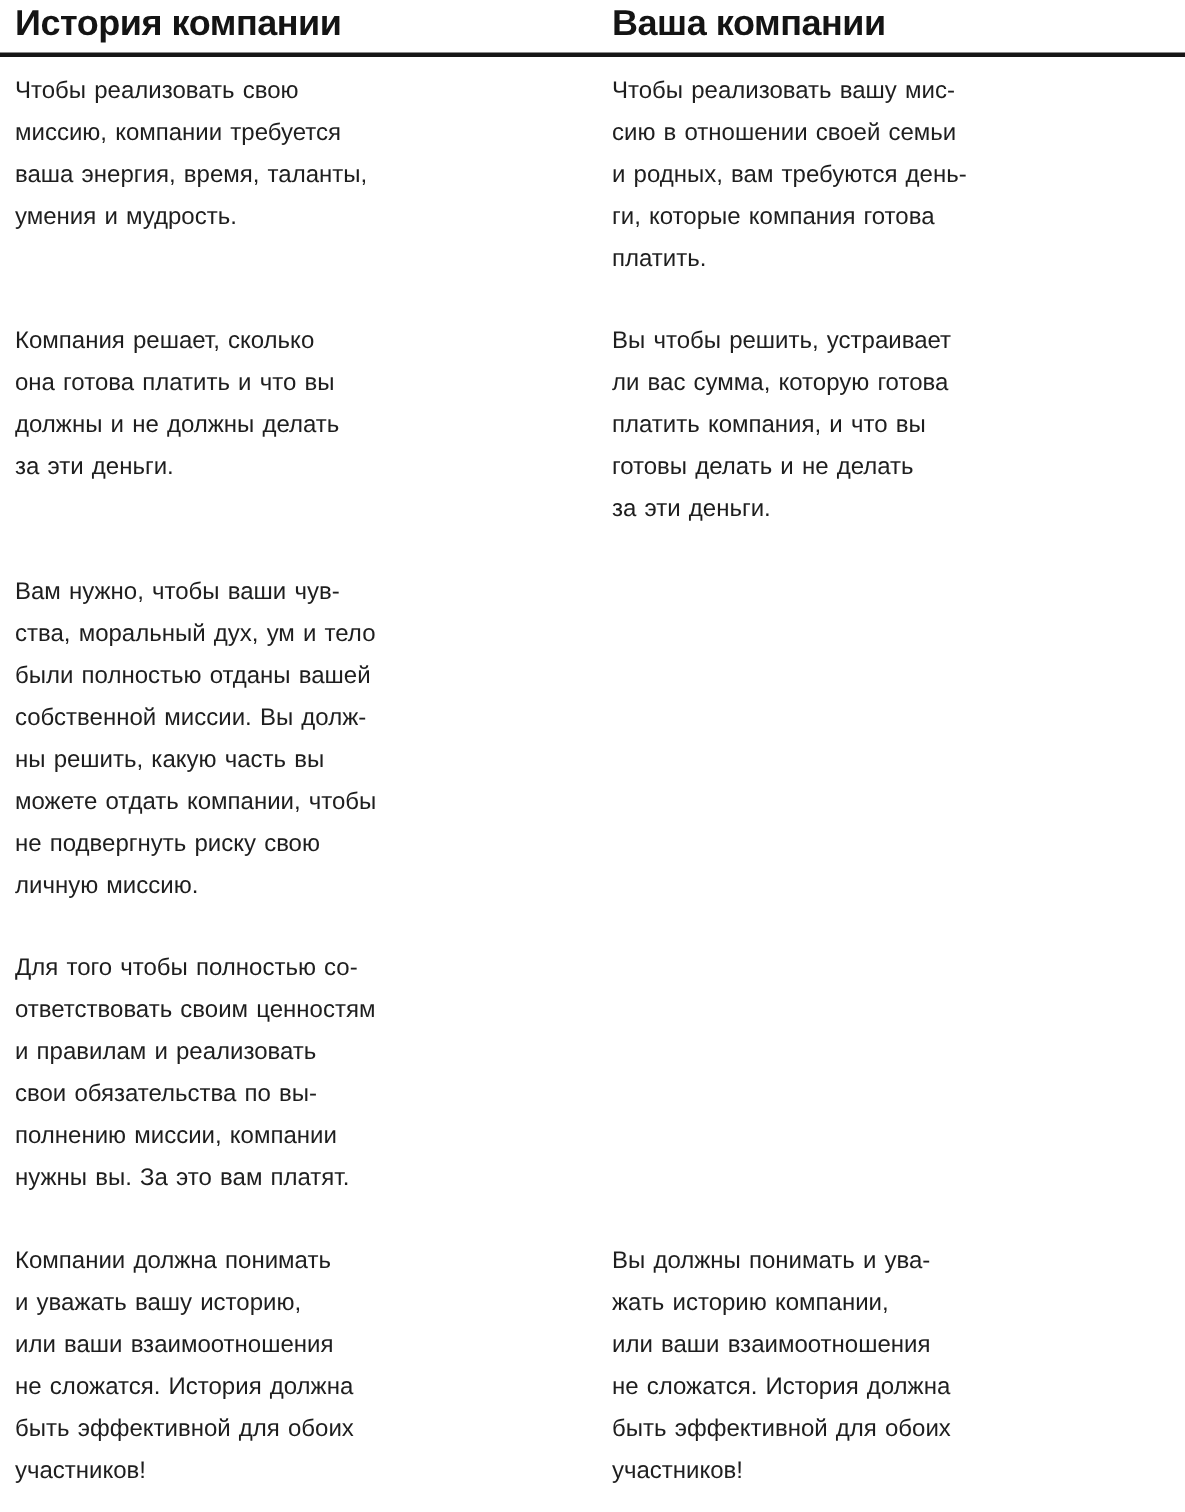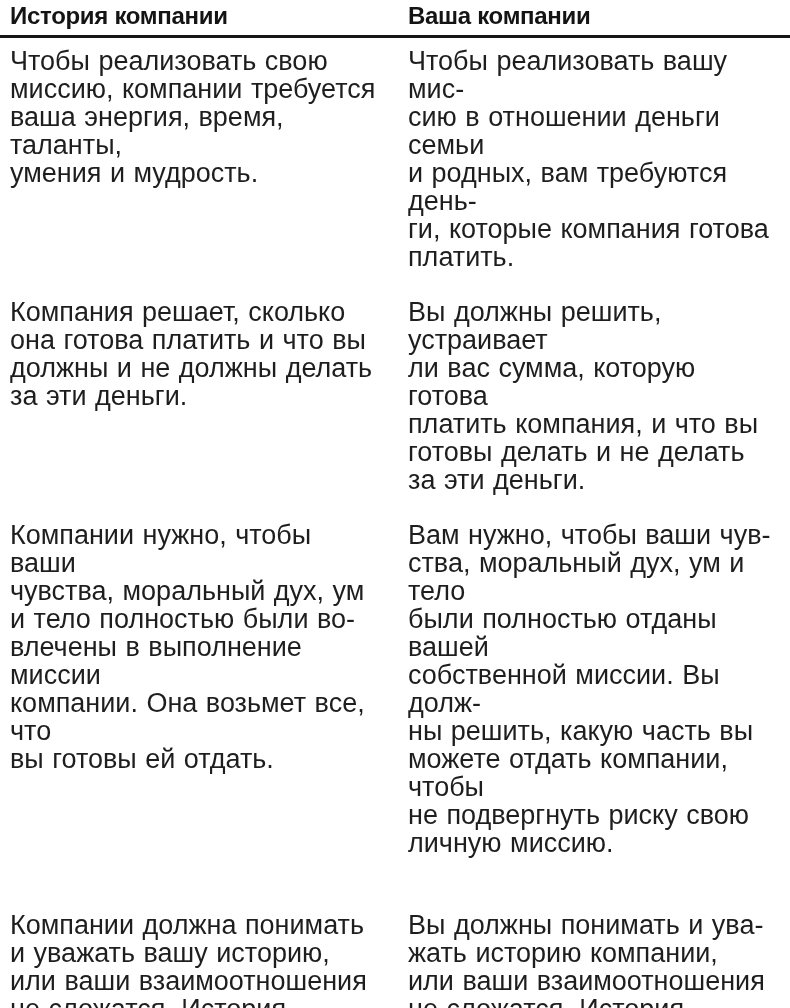--- a/index.html
+++ b/index.html
@@ -46,7 +46,7 @@
     }
     .cell {
       margin: 0;
-      font-size: 27px;
+      font-size: 16px;
       line-height: 28px;
       white-space: pre-line;
       color: #1e1e1e;

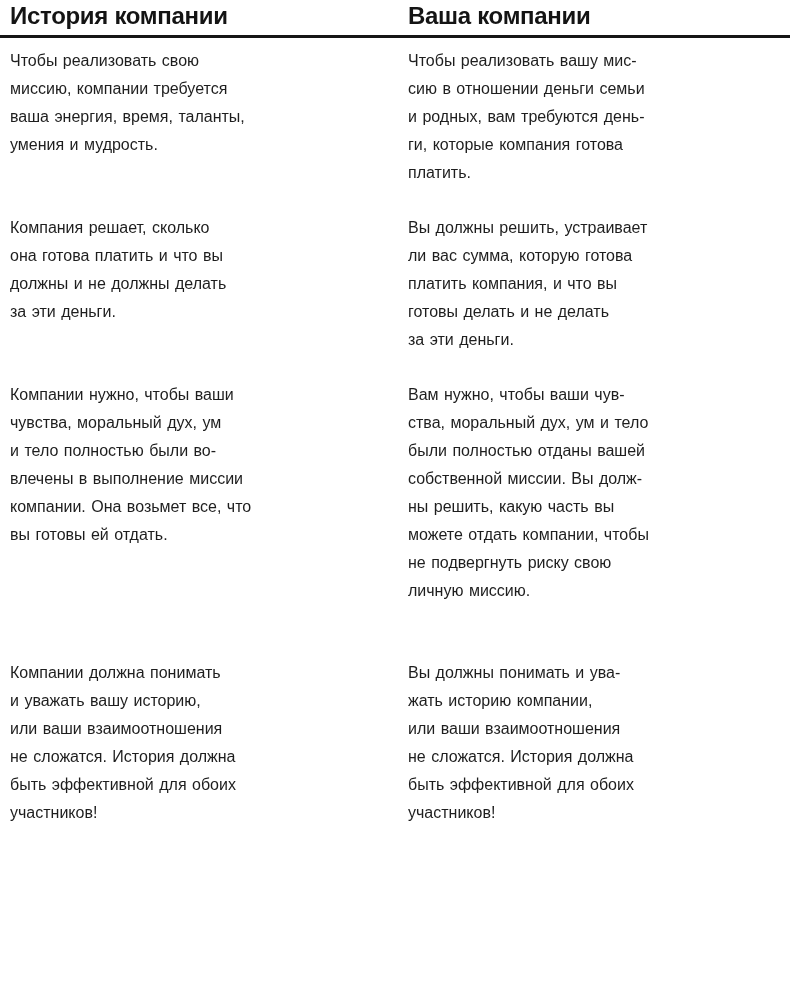--- a/index.html
+++ b/index.html
@@ -73,7 +73,7 @@
 ваша энергия, время, таланты,
 умения и мудрость.</p>
       <p class="cell">Чтобы реализовать вашу мис-
-сию в отношении деньги семьи
+сию в отношении своей семьи
 и родных, вам требуются день-
 ги, которые компания готова
 платить.</p>

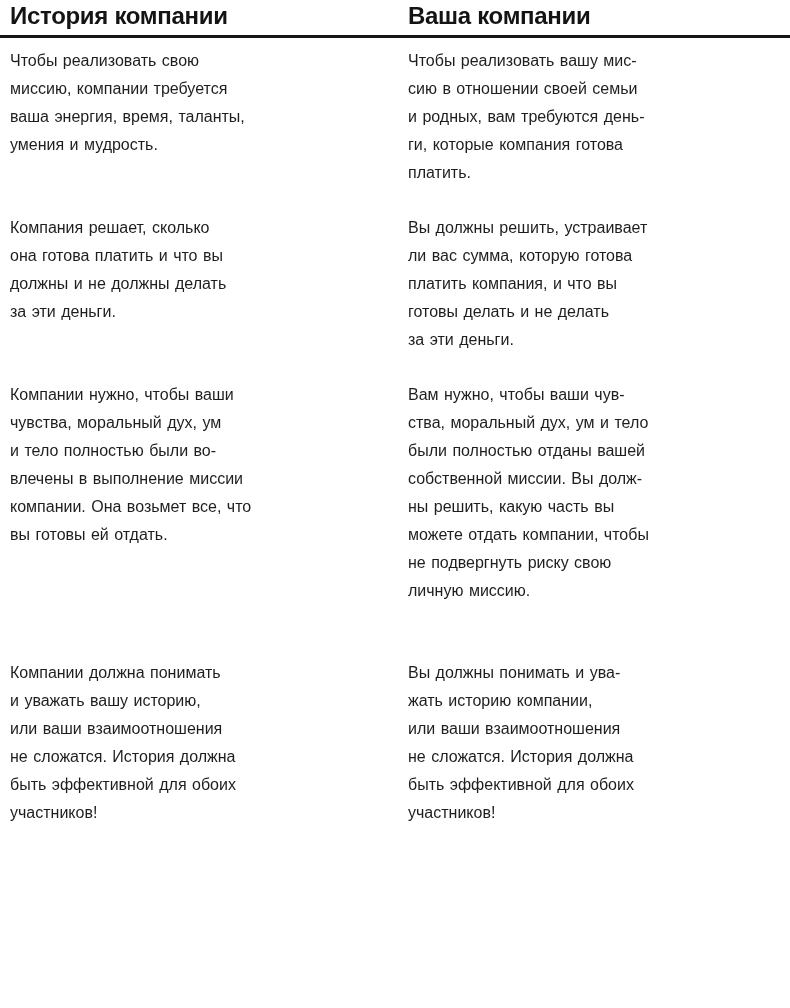--- a/index.html
+++ b/index.html
@@ -84,7 +84,7 @@
 она готова платить и что вы
 должны и не должны делать
 за эти деньги.</p>
-      <p class="cell">Вы должны решить, устраивает
+      <p class="cell">Вы чтобы решить, устраивает
 ли вас сумма, которую готова
 платить компания, и что вы
 готовы делать и не делать

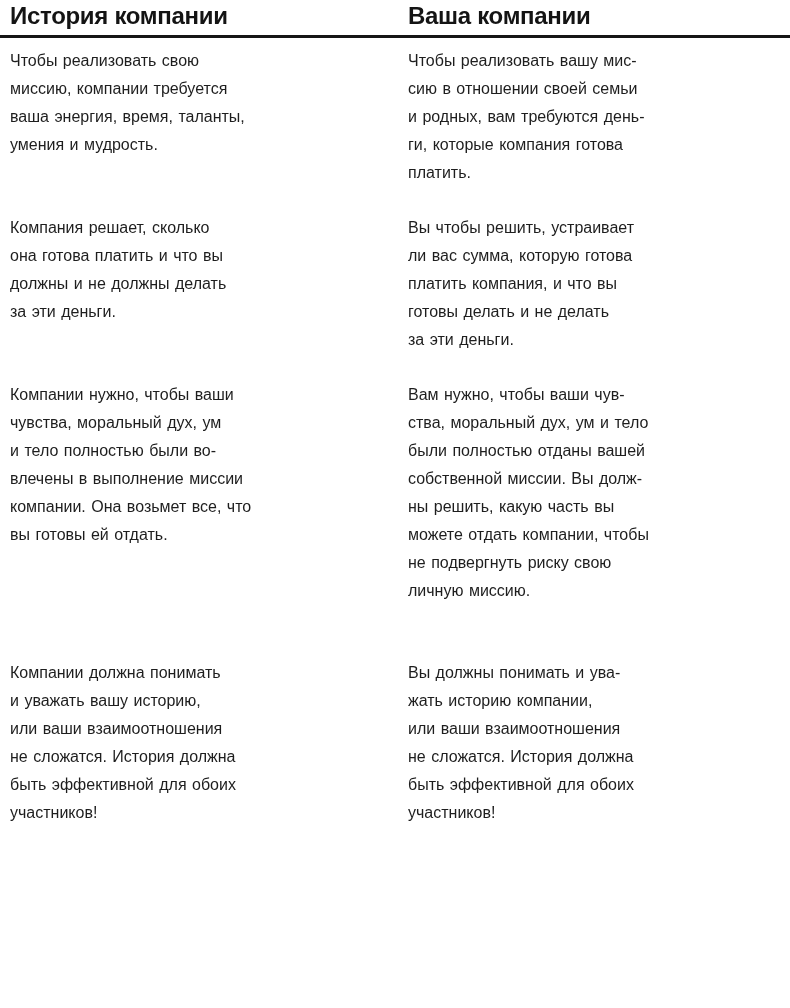--- a/index.html
+++ b/index.html
@@ -92,12 +92,6 @@
     </div>
 
     <div class="two-col">
-      <p class="cell">Компании нужно, чтобы ваши
-чувства, моральный дух, ум
-и тело полностью были во-
-влечены в выполнение миссии
-компании. Она возьмет все, что
-вы готовы ей отдать.</p>
       <p class="cell">Вам нужно, чтобы ваши чув-
 ства, моральный дух, ум и тело
 были полностью отданы вашей

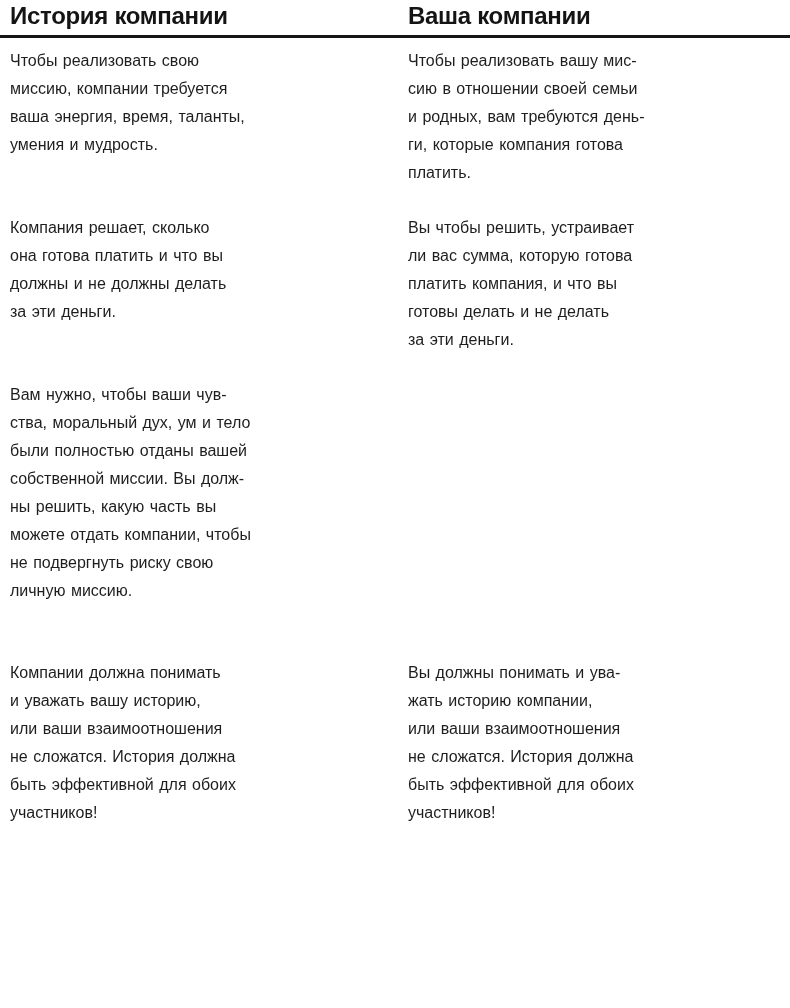--- a/index.html
+++ b/index.html
@@ -103,6 +103,12 @@
     </div>
 
     <div class="two-col">
+      <p class="cell">Для того чтобы полностью со-
+ответствовать своим ценностям
+и правилам и реализовать
+свои обязательства по вы-
+полнению миссии, компании
+нужны вы. За это вам платят.</p>
     </div>
 
     <div class="two-col">

